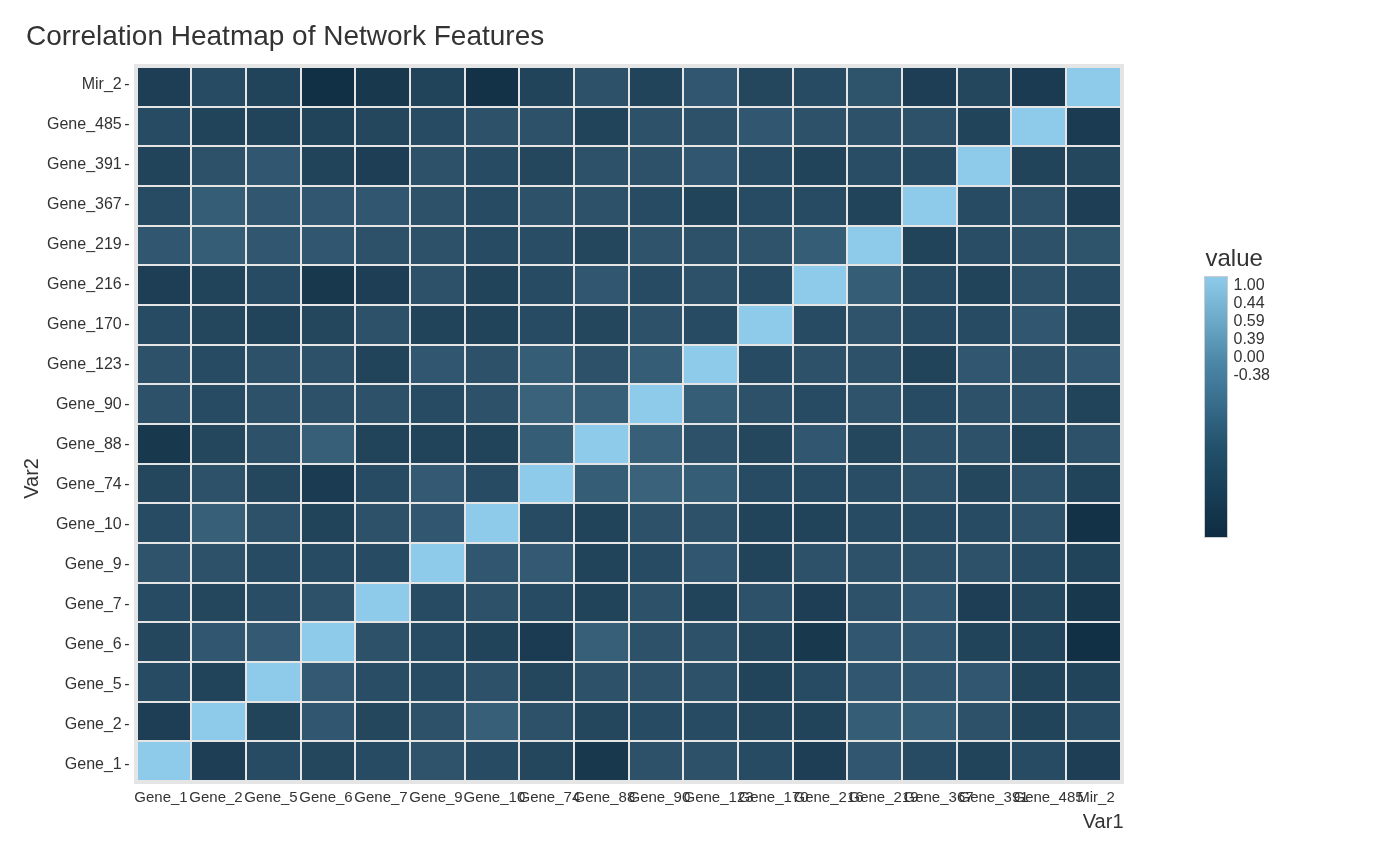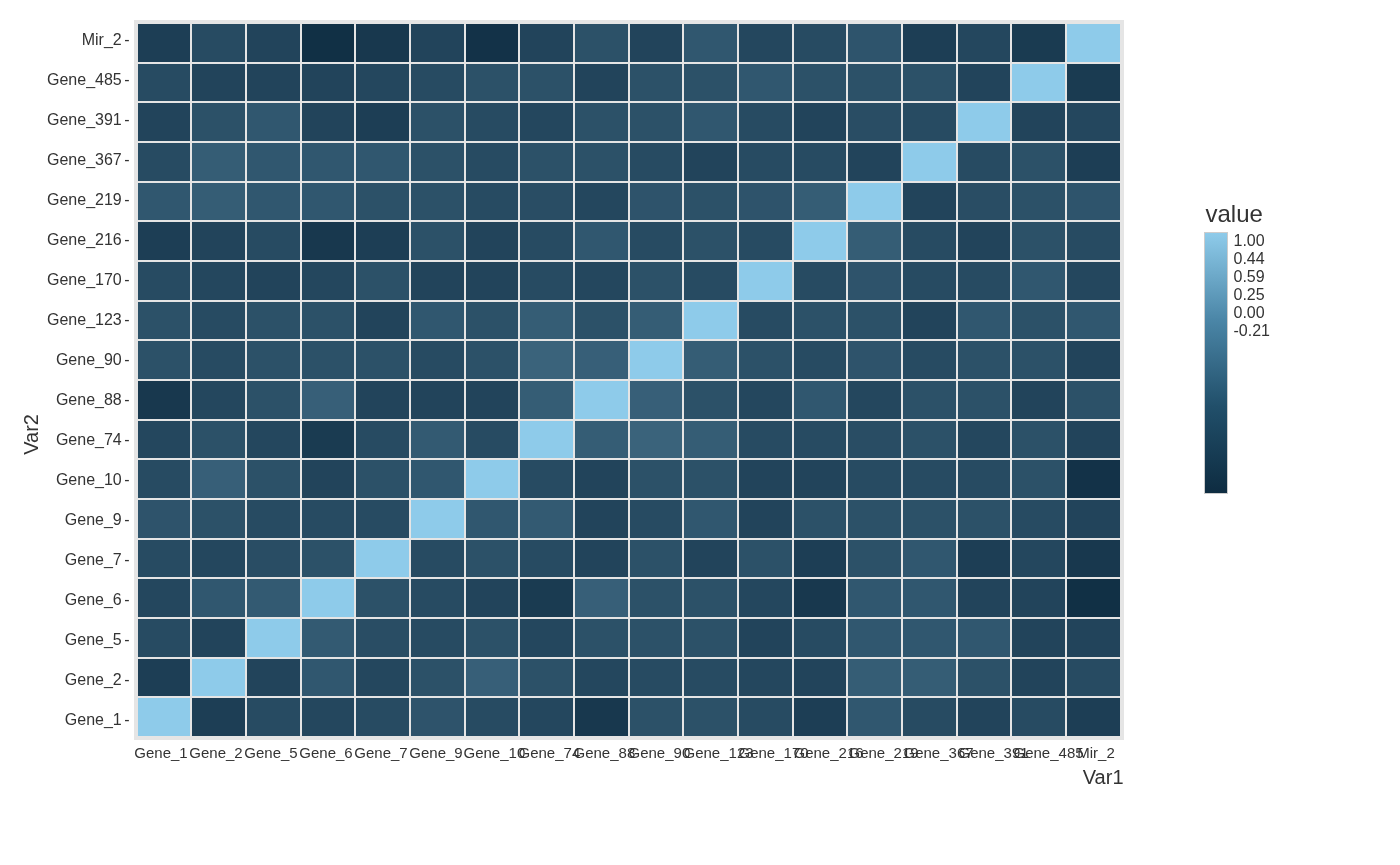--- a/index.html
+++ b/index.html
@@ -127,6 +127,7 @@
 <body>
 
 <div class="chart-container">
+  <div class="title">Correlation Heatmap of Network Features</div>
   <div class="chart-body">
     <div class="y-axis-label">Var2</div>
     <div class="y-ticks" id="y-ticks">

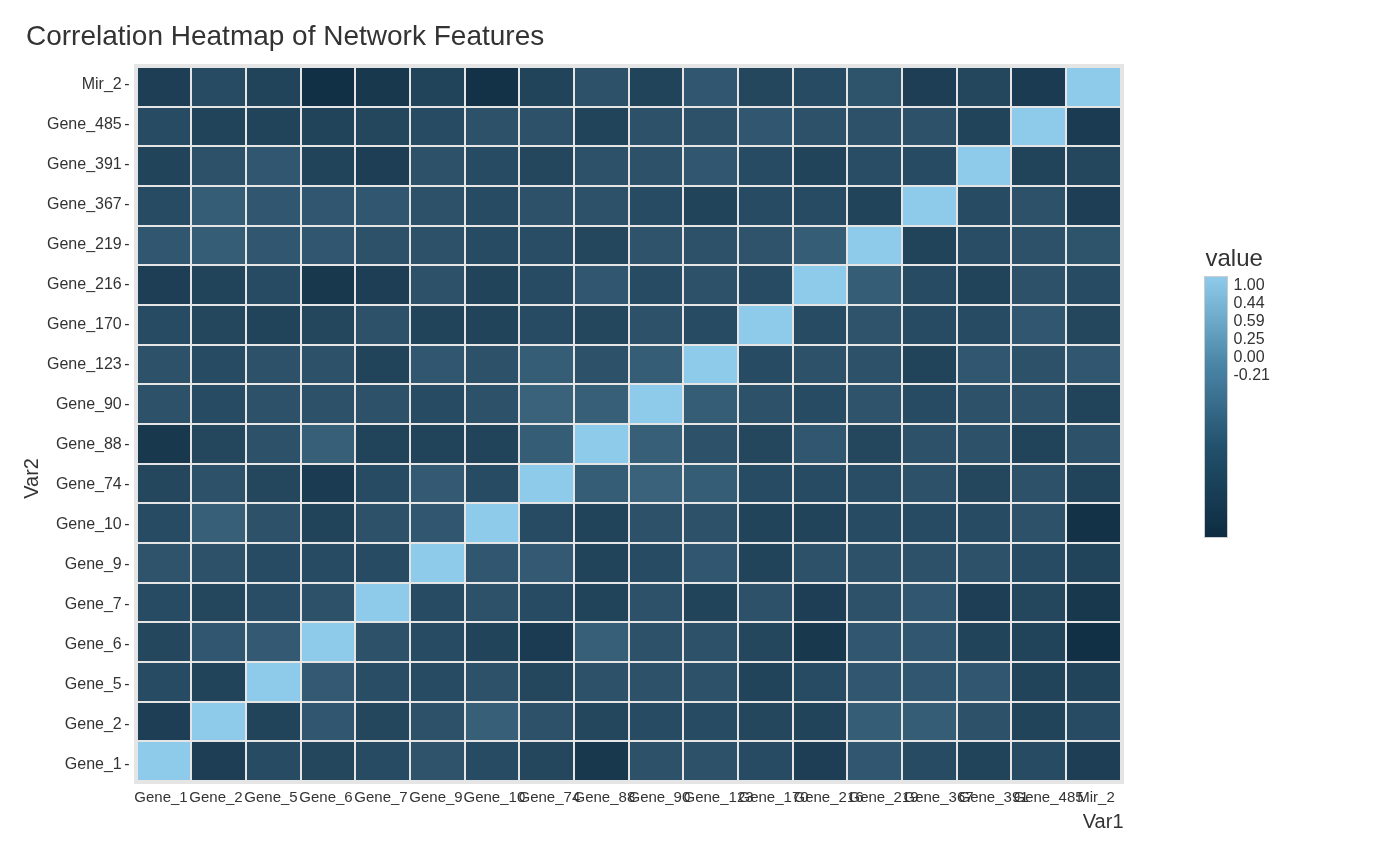--- a/index.html
+++ b/index.html
@@ -507,7 +507,7 @@
             <div class="legend-tick">1.00</div>
             <div class="legend-tick">0.44</div>
             <div class="legend-tick">0.59</div>
-            <div class="legend-tick">0.25</div>
+            <div class="legend-tick">0.39</div>
             <div class="legend-tick">0.00</div>
             <div class="legend-tick">-0.21</div>
           </div>

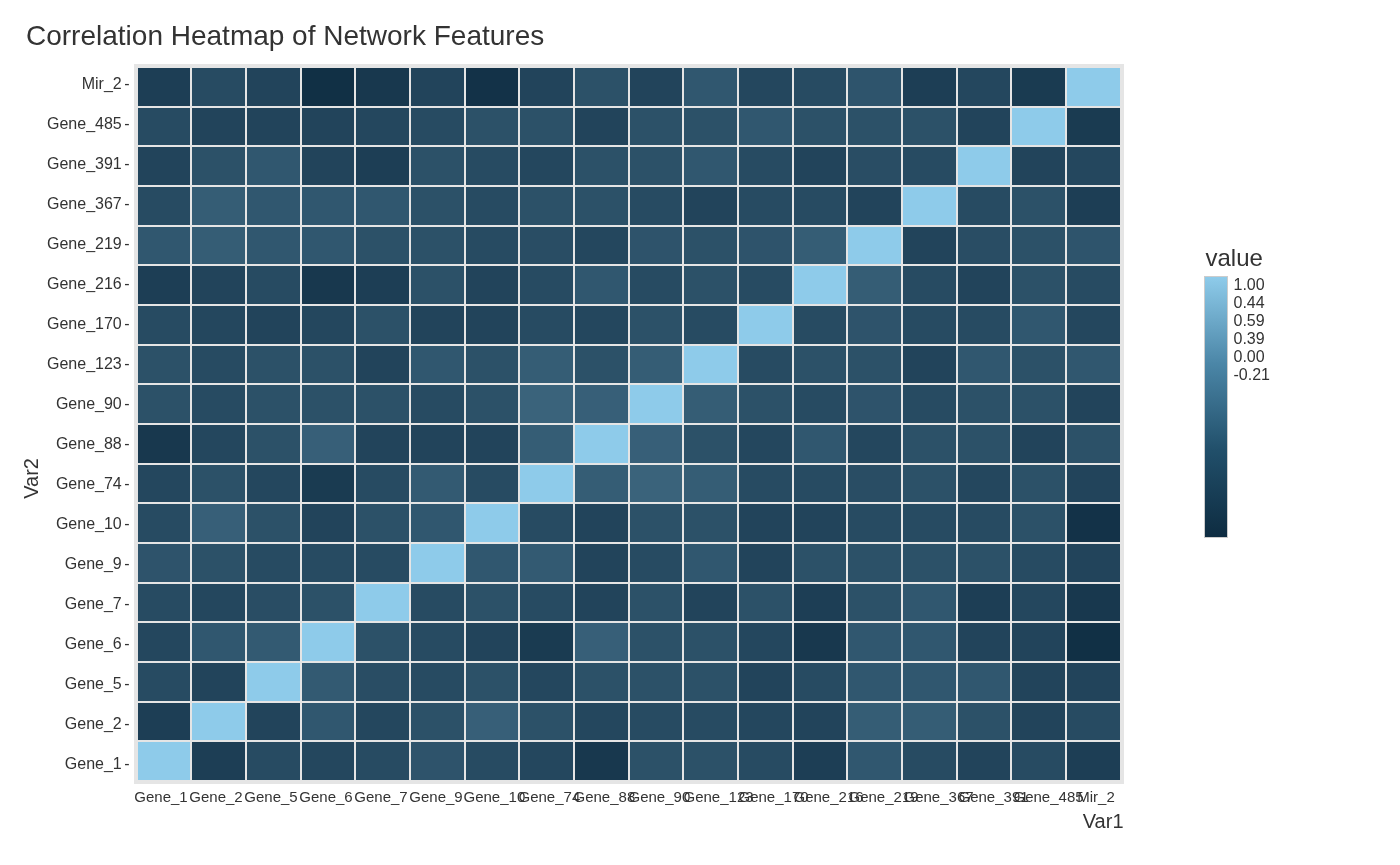--- a/index.html
+++ b/index.html
@@ -509,7 +509,7 @@
             <div class="legend-tick">0.59</div>
             <div class="legend-tick">0.39</div>
             <div class="legend-tick">0.00</div>
-            <div class="legend-tick">-0.21</div>
+            <div class="legend-tick">-0.38</div>
           </div>
       </div>
     </div>

